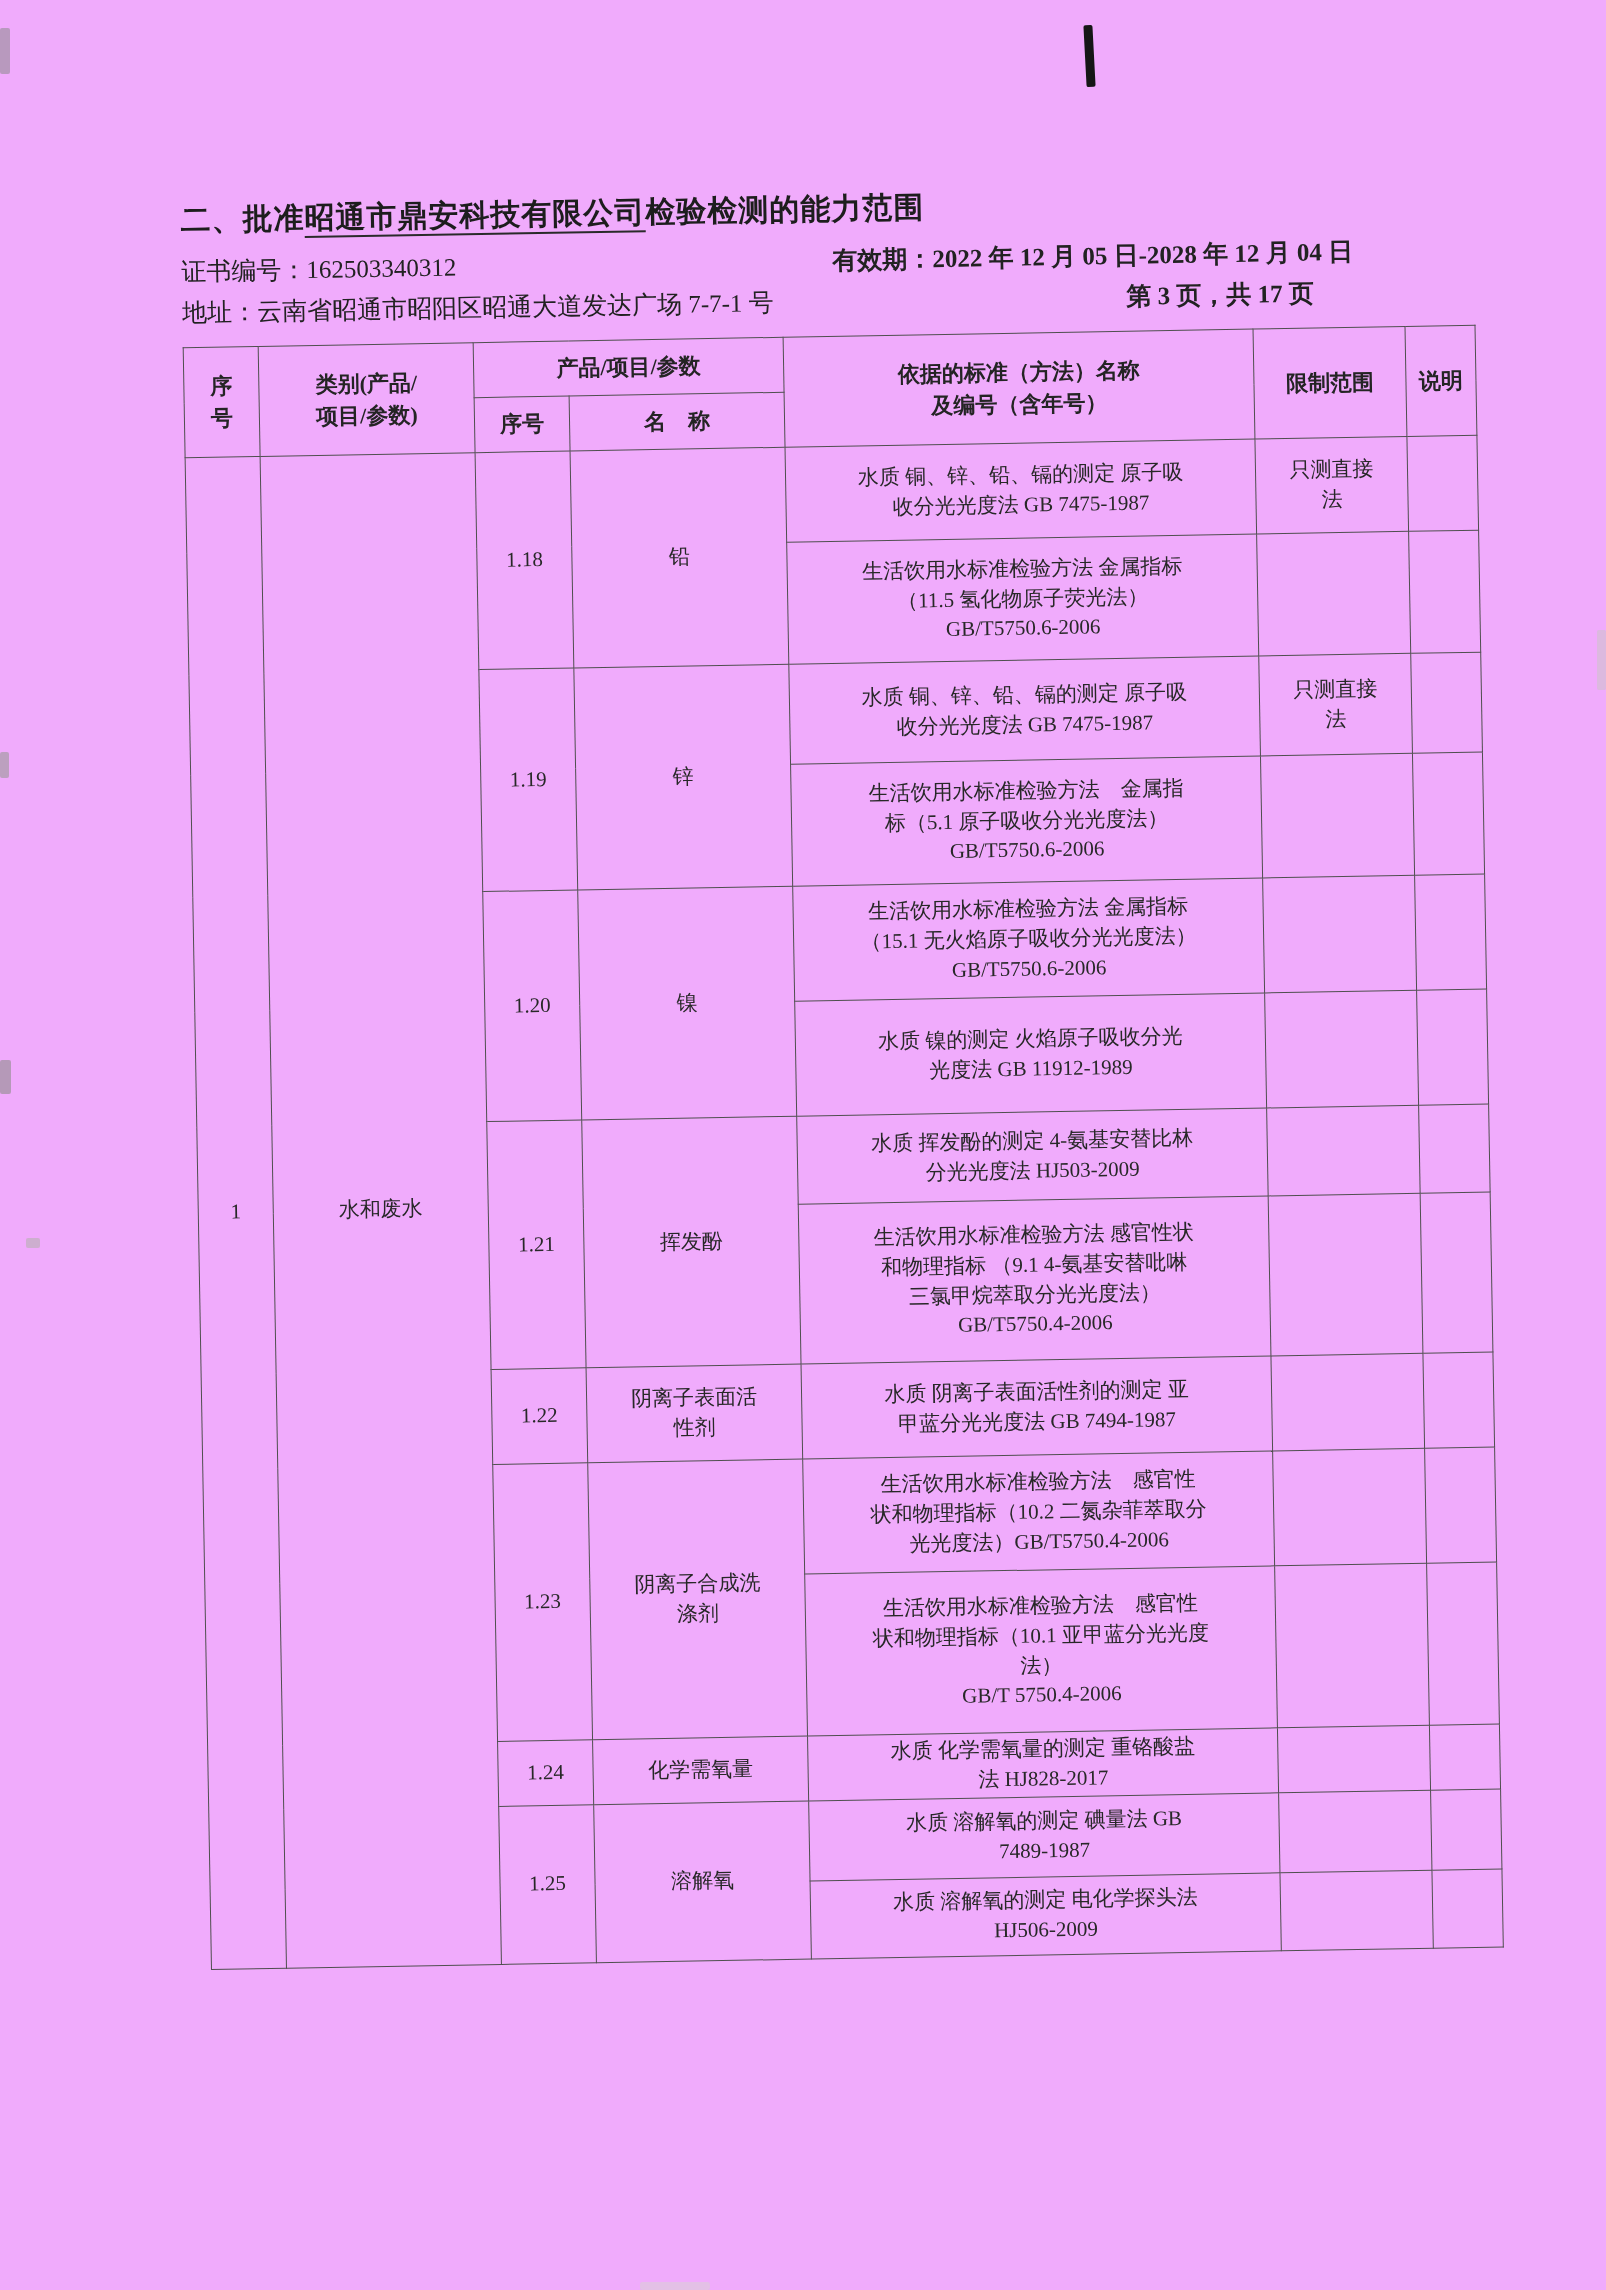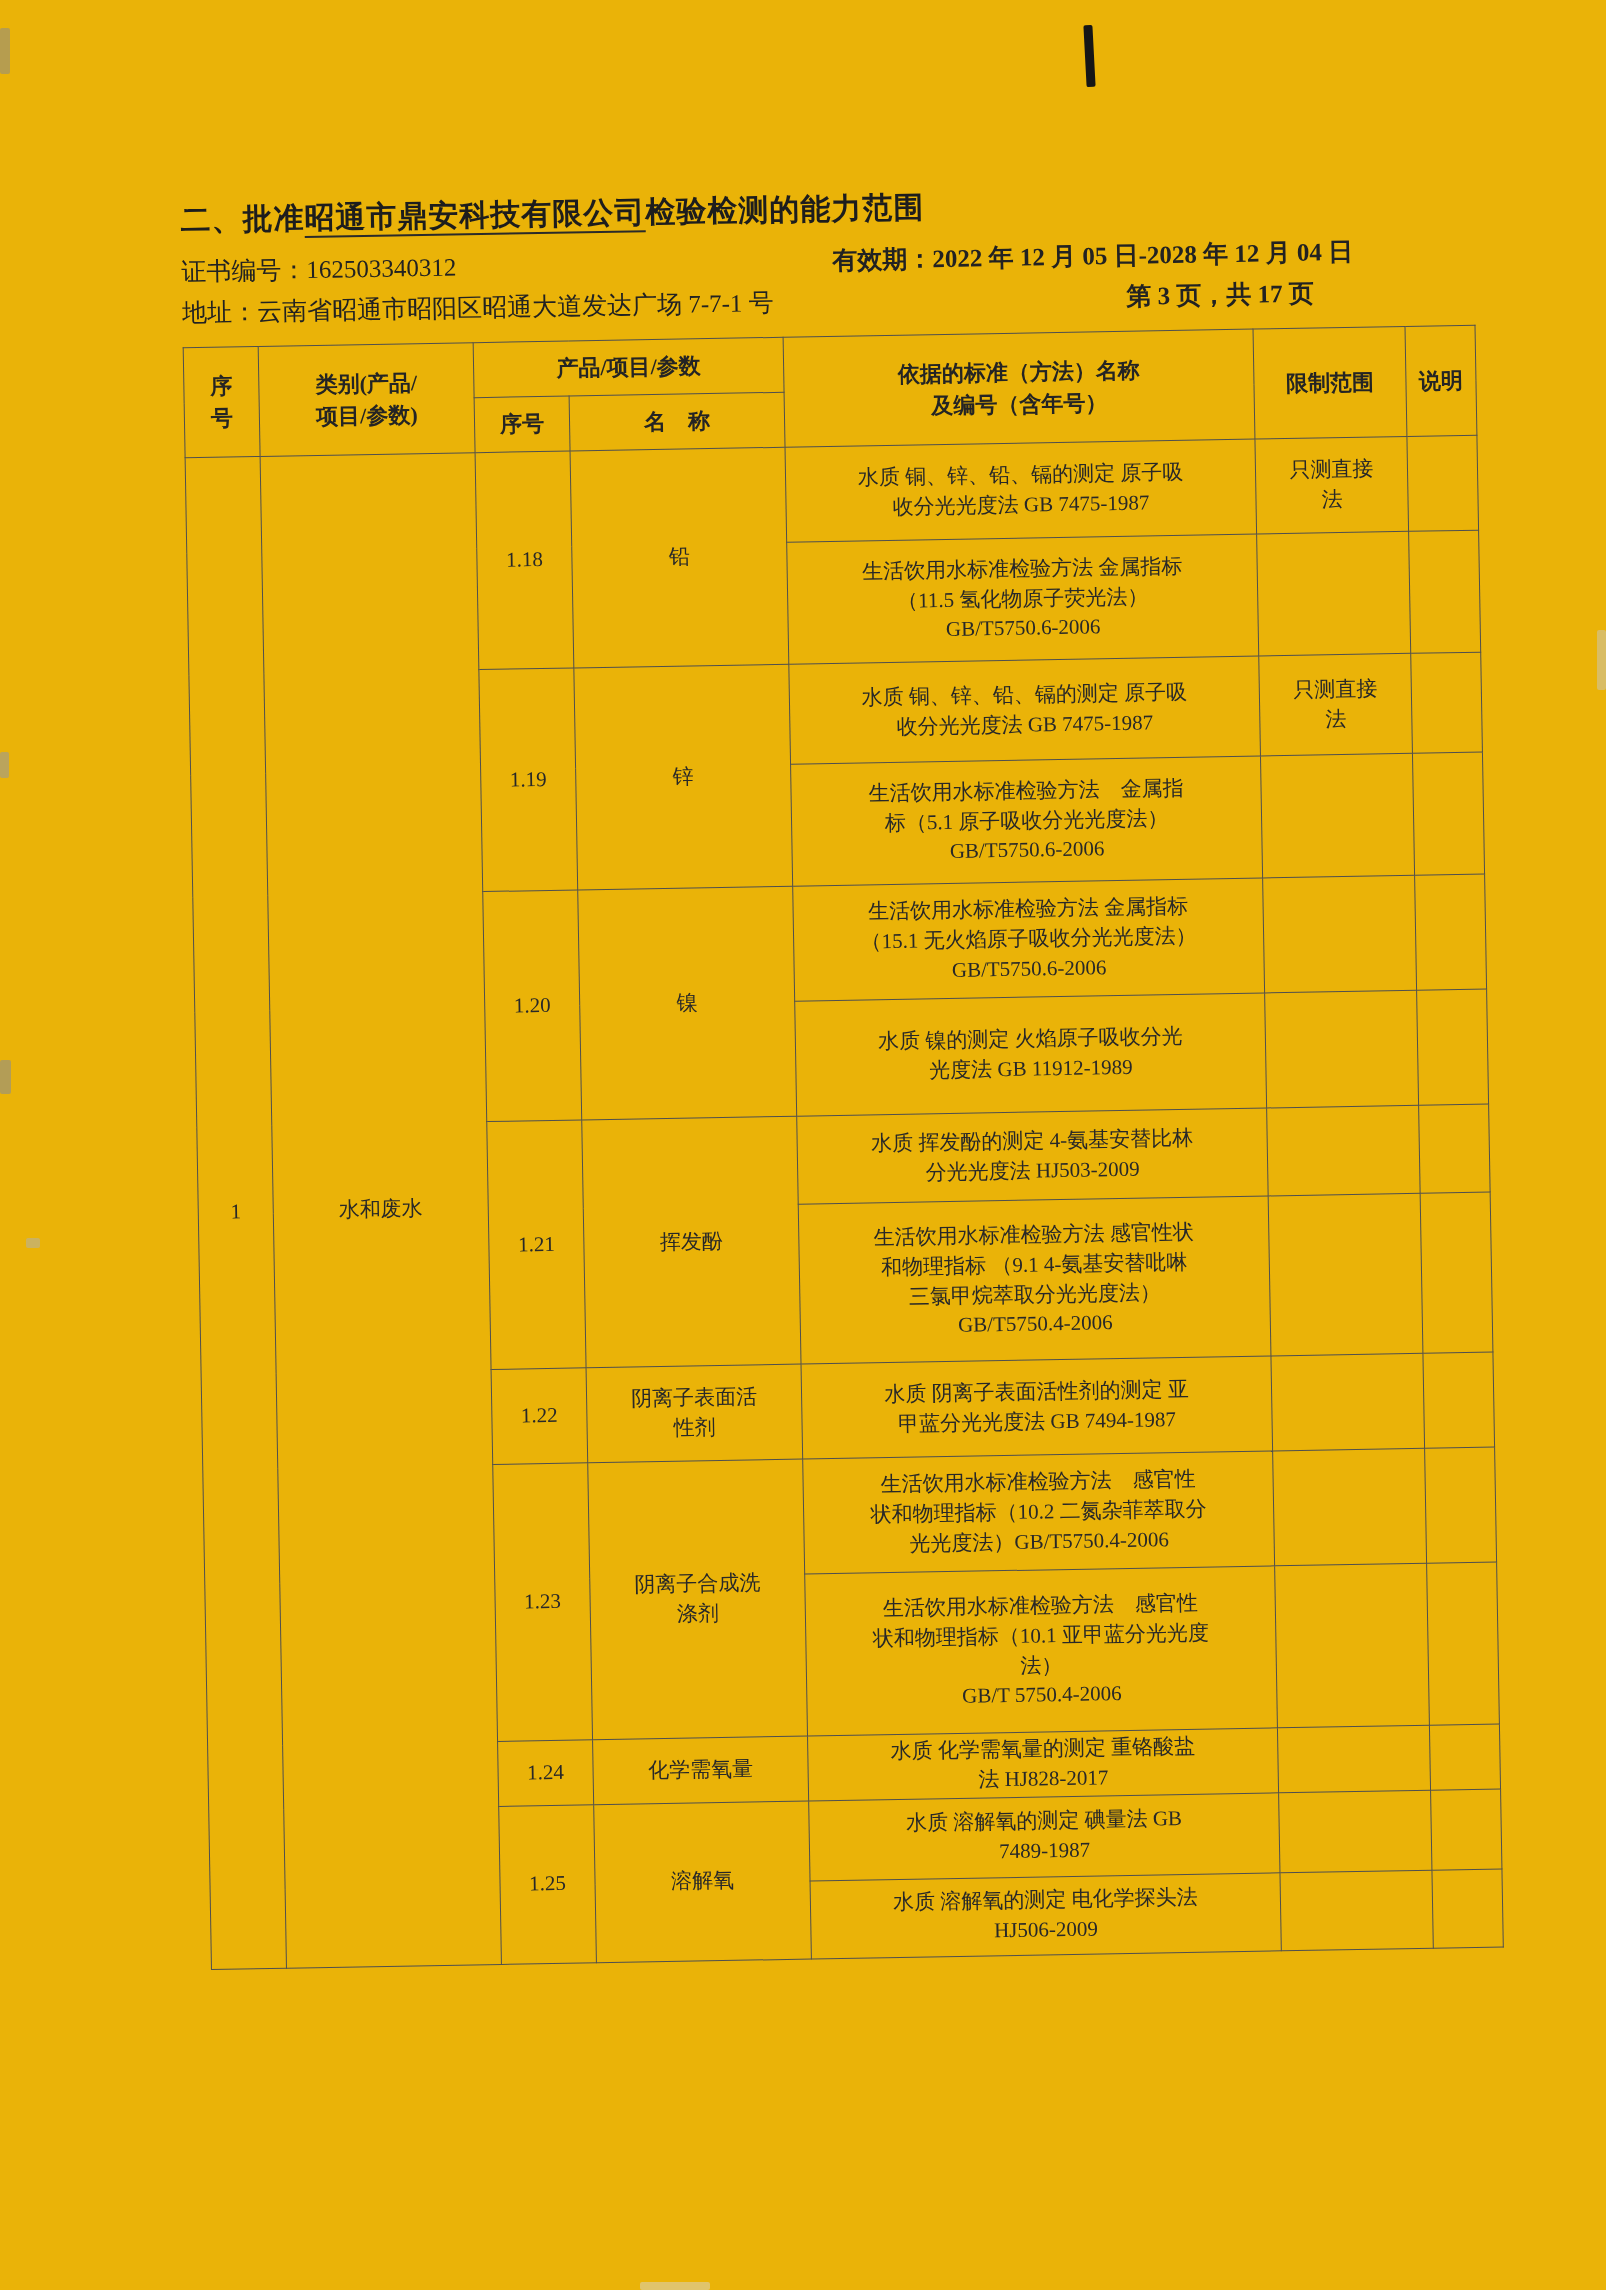--- a/index.html
+++ b/index.html
@@ -11,7 +11,7 @@
     overflow:hidden;
     position:relative;
   }
-  .scan-page{position:absolute;left:0;top:0;width:1606px;height:2290px;background:#eab308;}
+  .scan-page{position:absolute;left:0;top:0;width:1606px;height:2290px;background:#f0abfc;}
   .doc-wrap{
     position:absolute;left:211px;top:200px;width:1292px;
     transform:rotate(-1deg);

